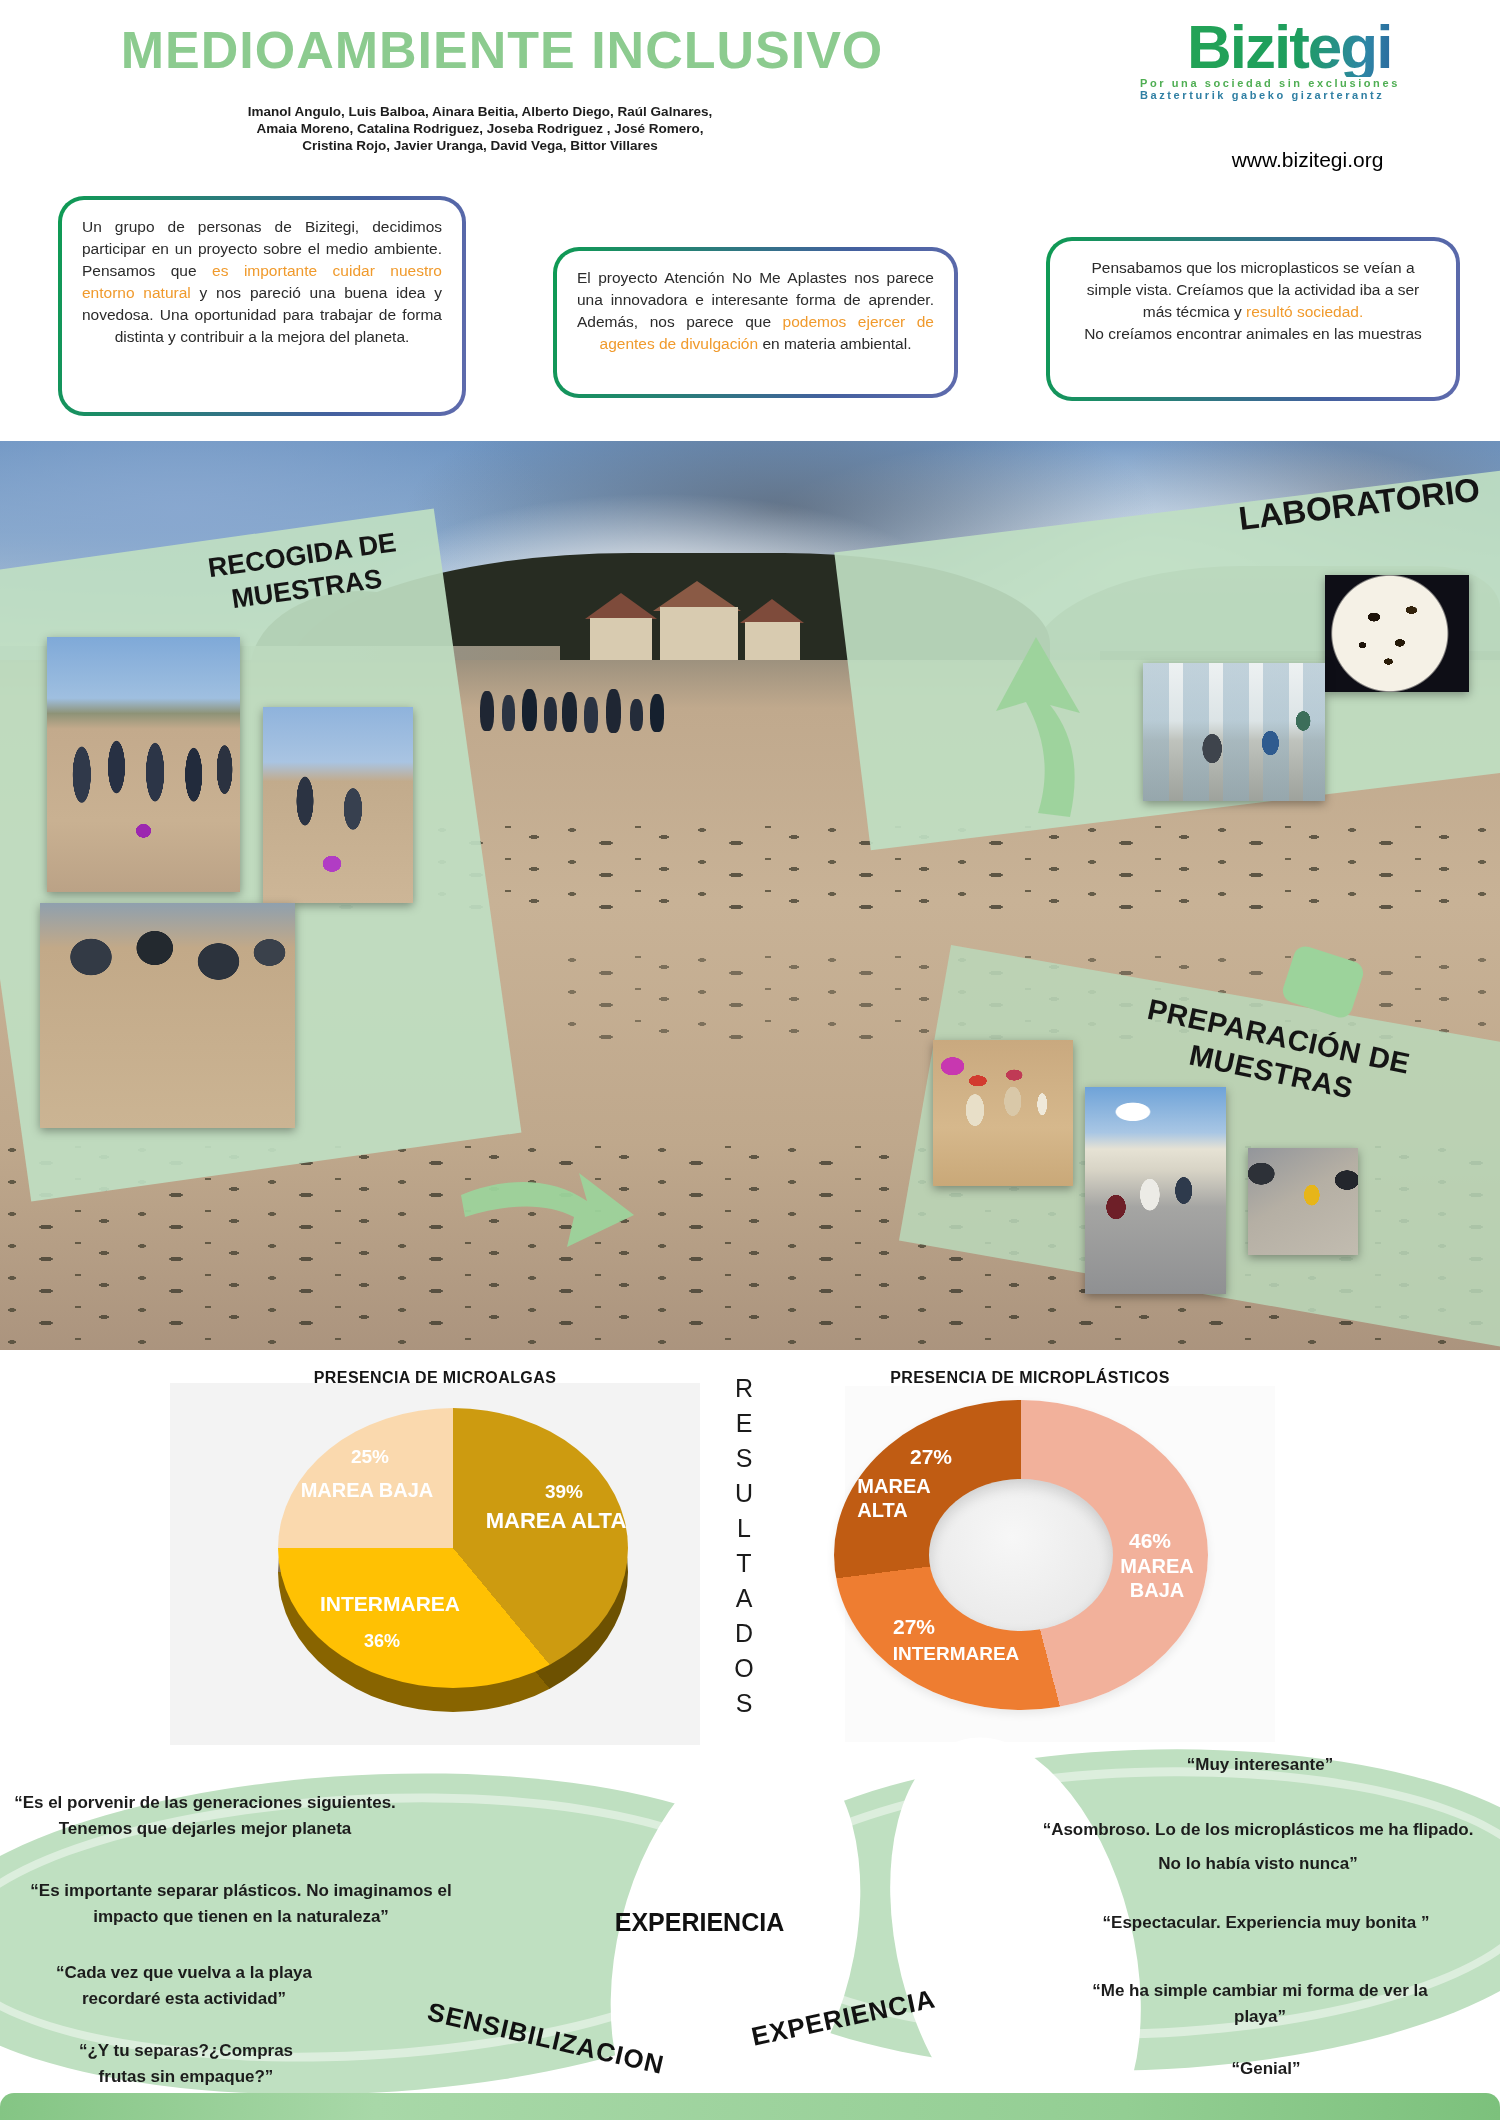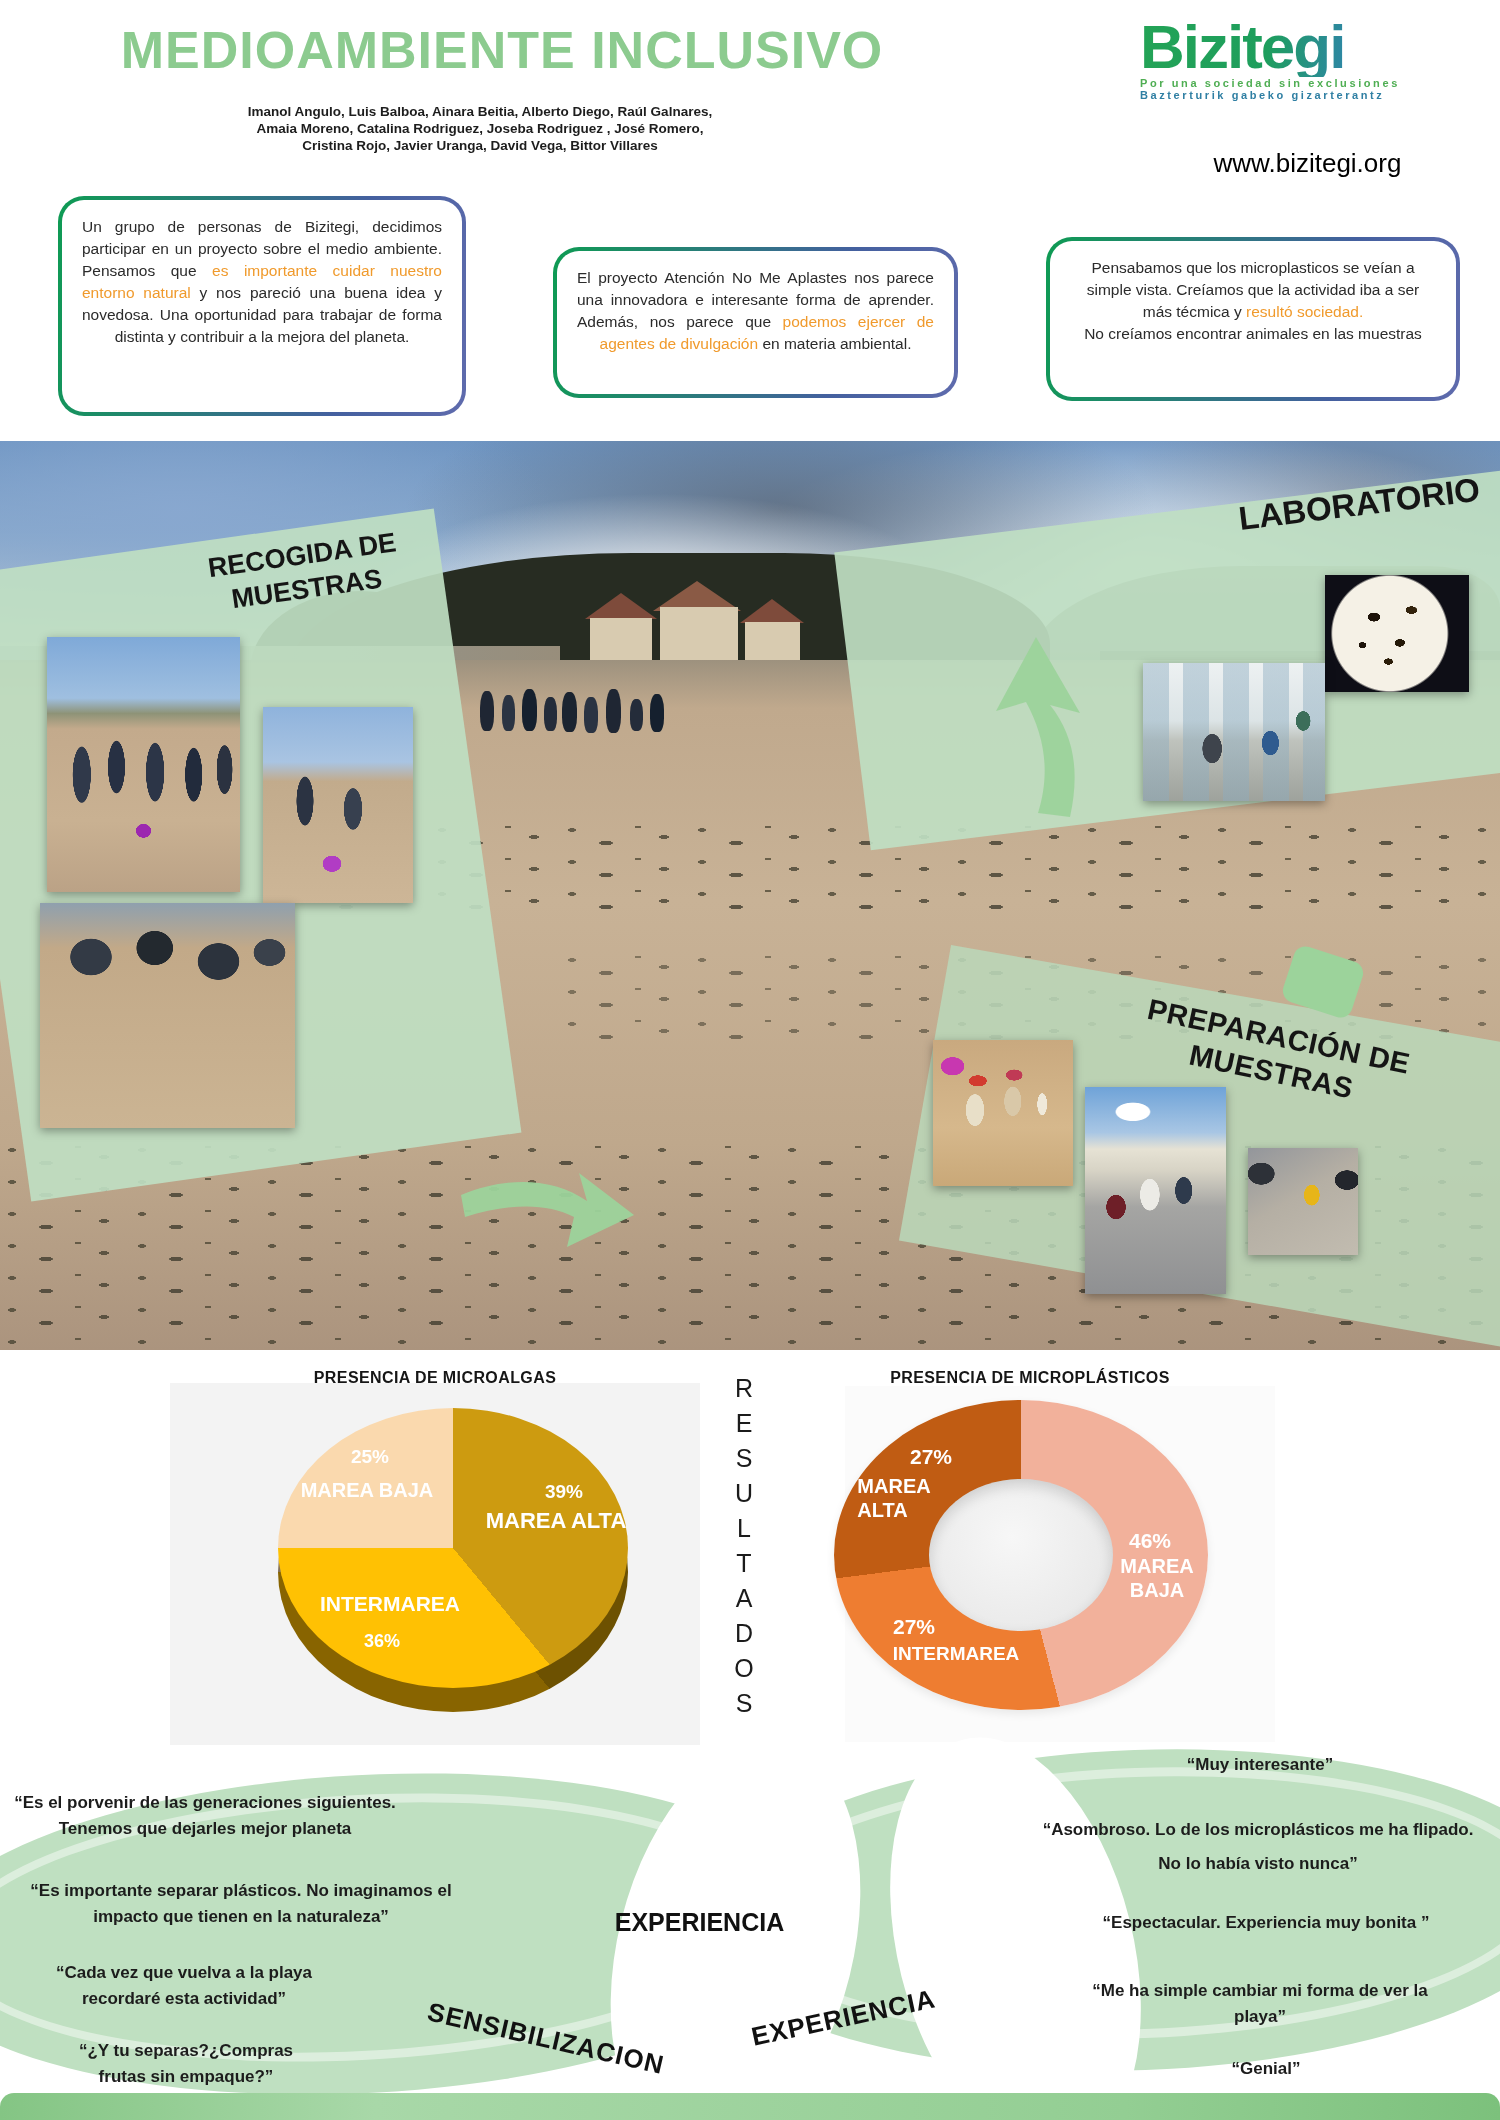--- a/index.html
+++ b/index.html
@@ -14,7 +14,7 @@
   #logo{left:1140px;top:18px;width:335px;text-align:left;}
   #brand{font-size:62px;font-weight:bold;line-height:.95;letter-spacing:-2px;
          background:linear-gradient(95deg,#23A356 0%,#1E9E5D 38%,#2E86A6 62%,#274394 85%);
-         -webkit-background-clip:text;background-clip:text;color:transparent;}
+         -webkit-background-clip:text;background-clip:text;color:transparent;margin-left:47px;}
   .tagline{font-size:11px;font-weight:bold;letter-spacing:2.6px;margin-top:0;}
   #tag1{color:#4FAE53;} #tag2{color:#2F7FA3;}
   #website{left:1140px;top:148px;width:335px;text-align:center;font-size:26px;color:#000;}

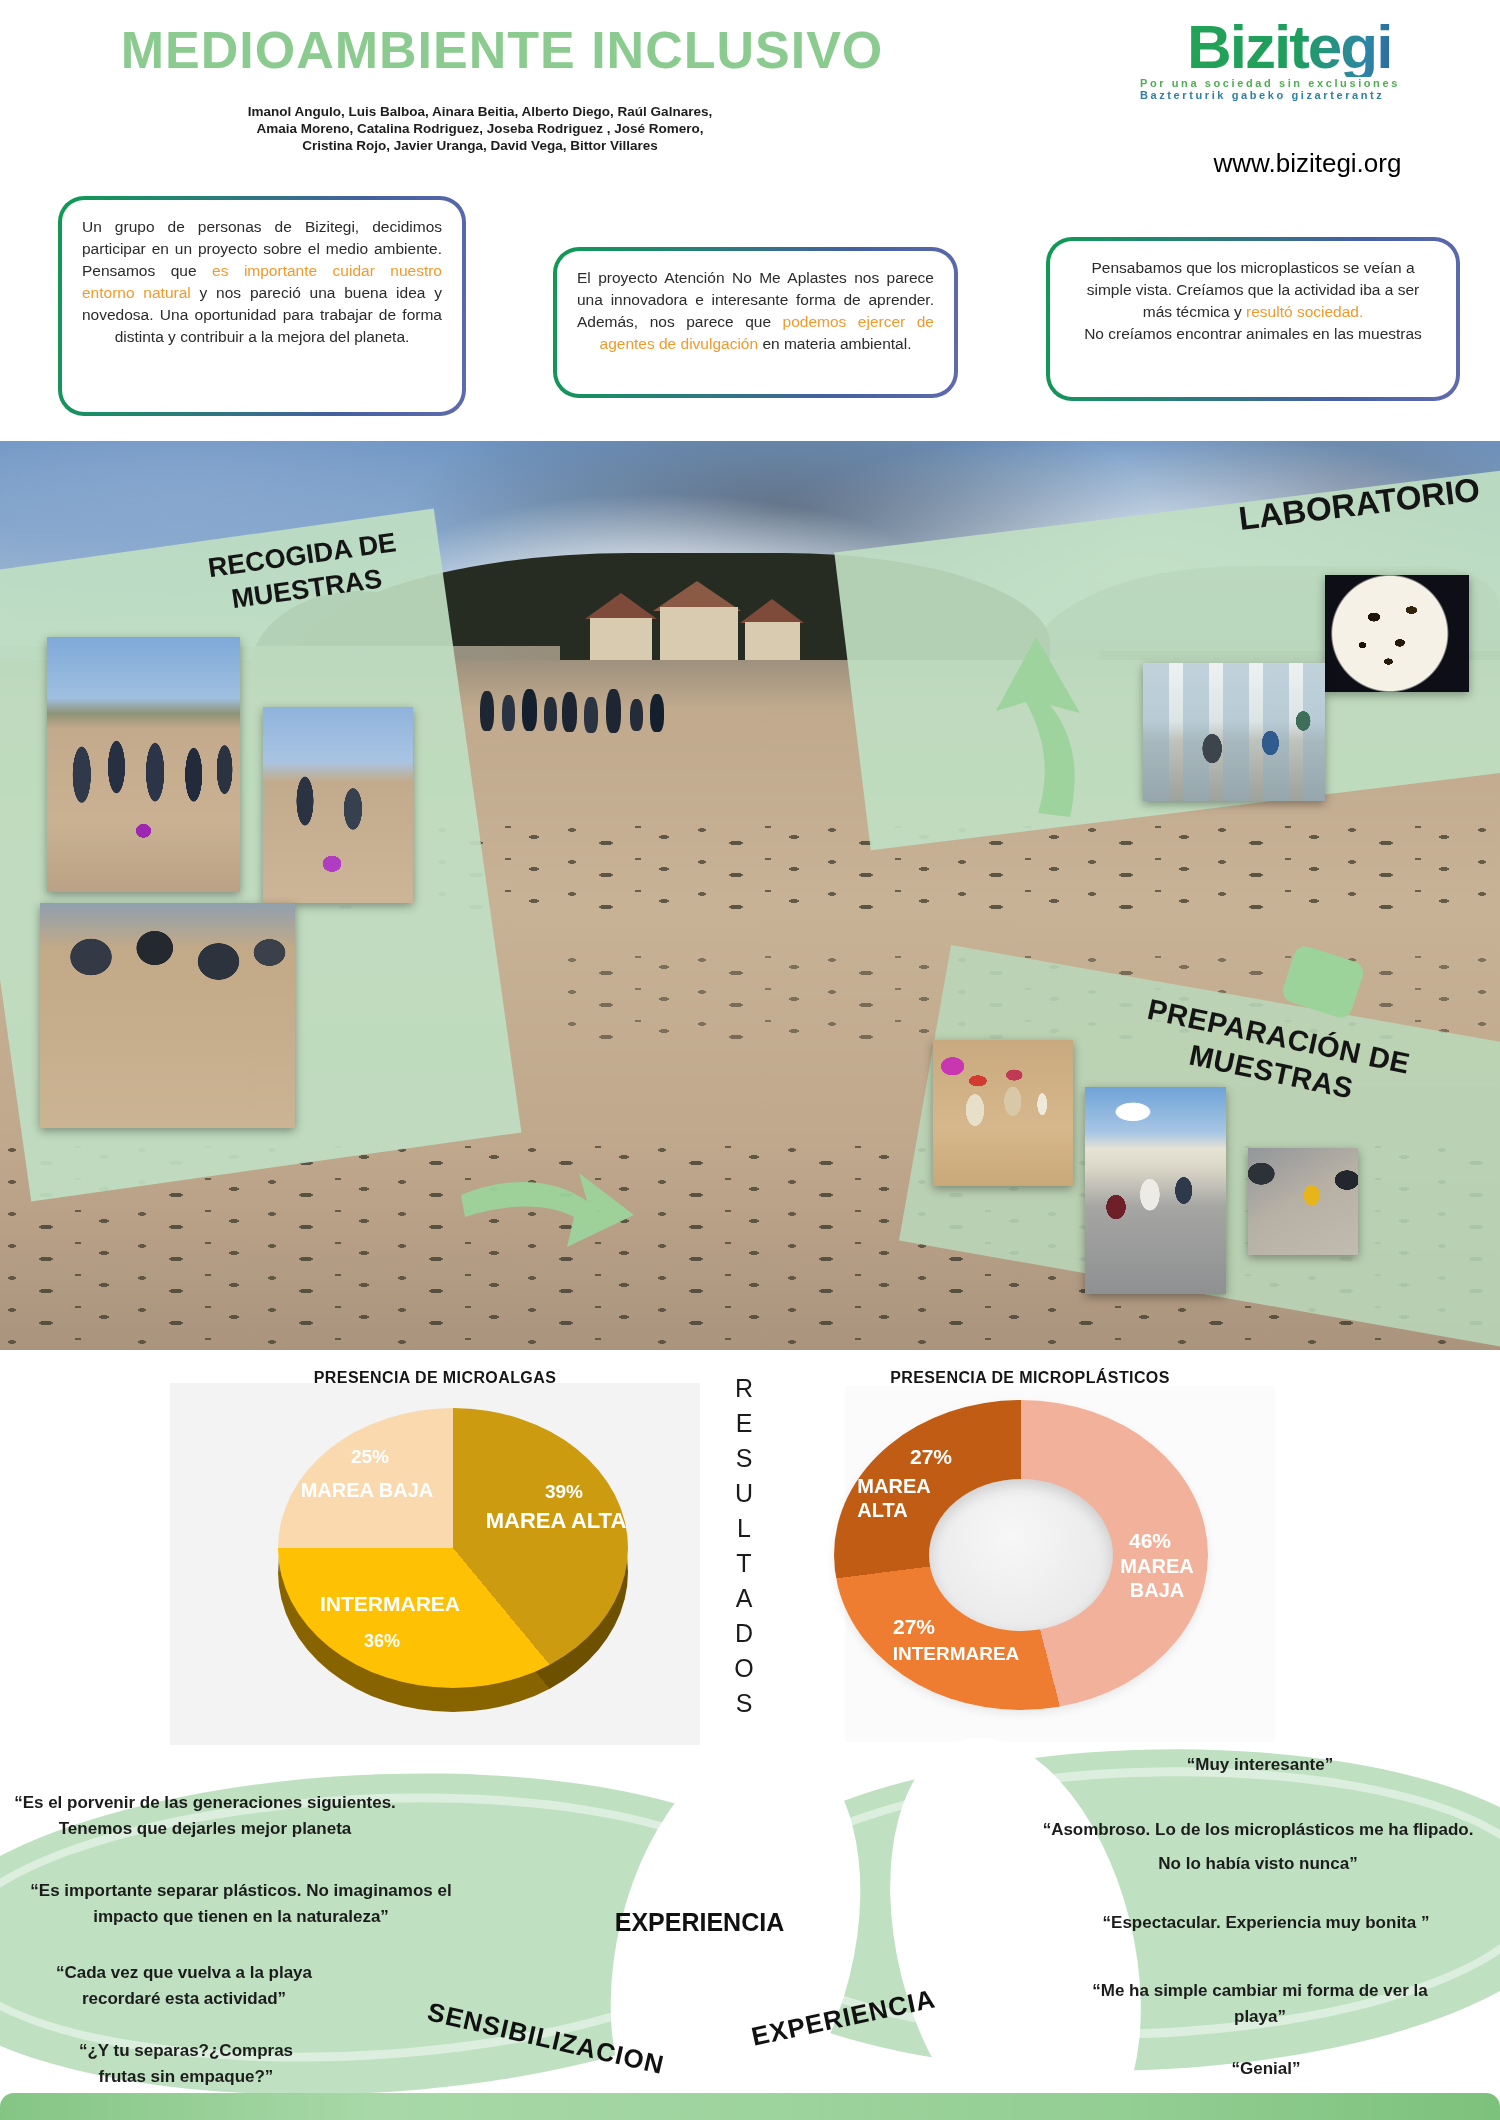--- a/index.html
+++ b/index.html
@@ -17,7 +17,7 @@
          -webkit-background-clip:text;background-clip:text;color:transparent;margin-left:47px;}
   .tagline{font-size:11px;font-weight:bold;letter-spacing:2.6px;margin-top:0;}
   #tag1{color:#4FAE53;} #tag2{color:#2F7FA3;}
-  #website{left:1140px;top:148px;width:335px;text-align:center;font-size:26px;color:#000;}
+  #website{left:1140px;top:148px;width:335px;text-align:center;font-size:21px;color:#000;}
 
   
   .qbox{border-radius:26px;padding:4px;background:linear-gradient(100deg,#0E9B53,#44609F 70%,#5F6BAD);}

